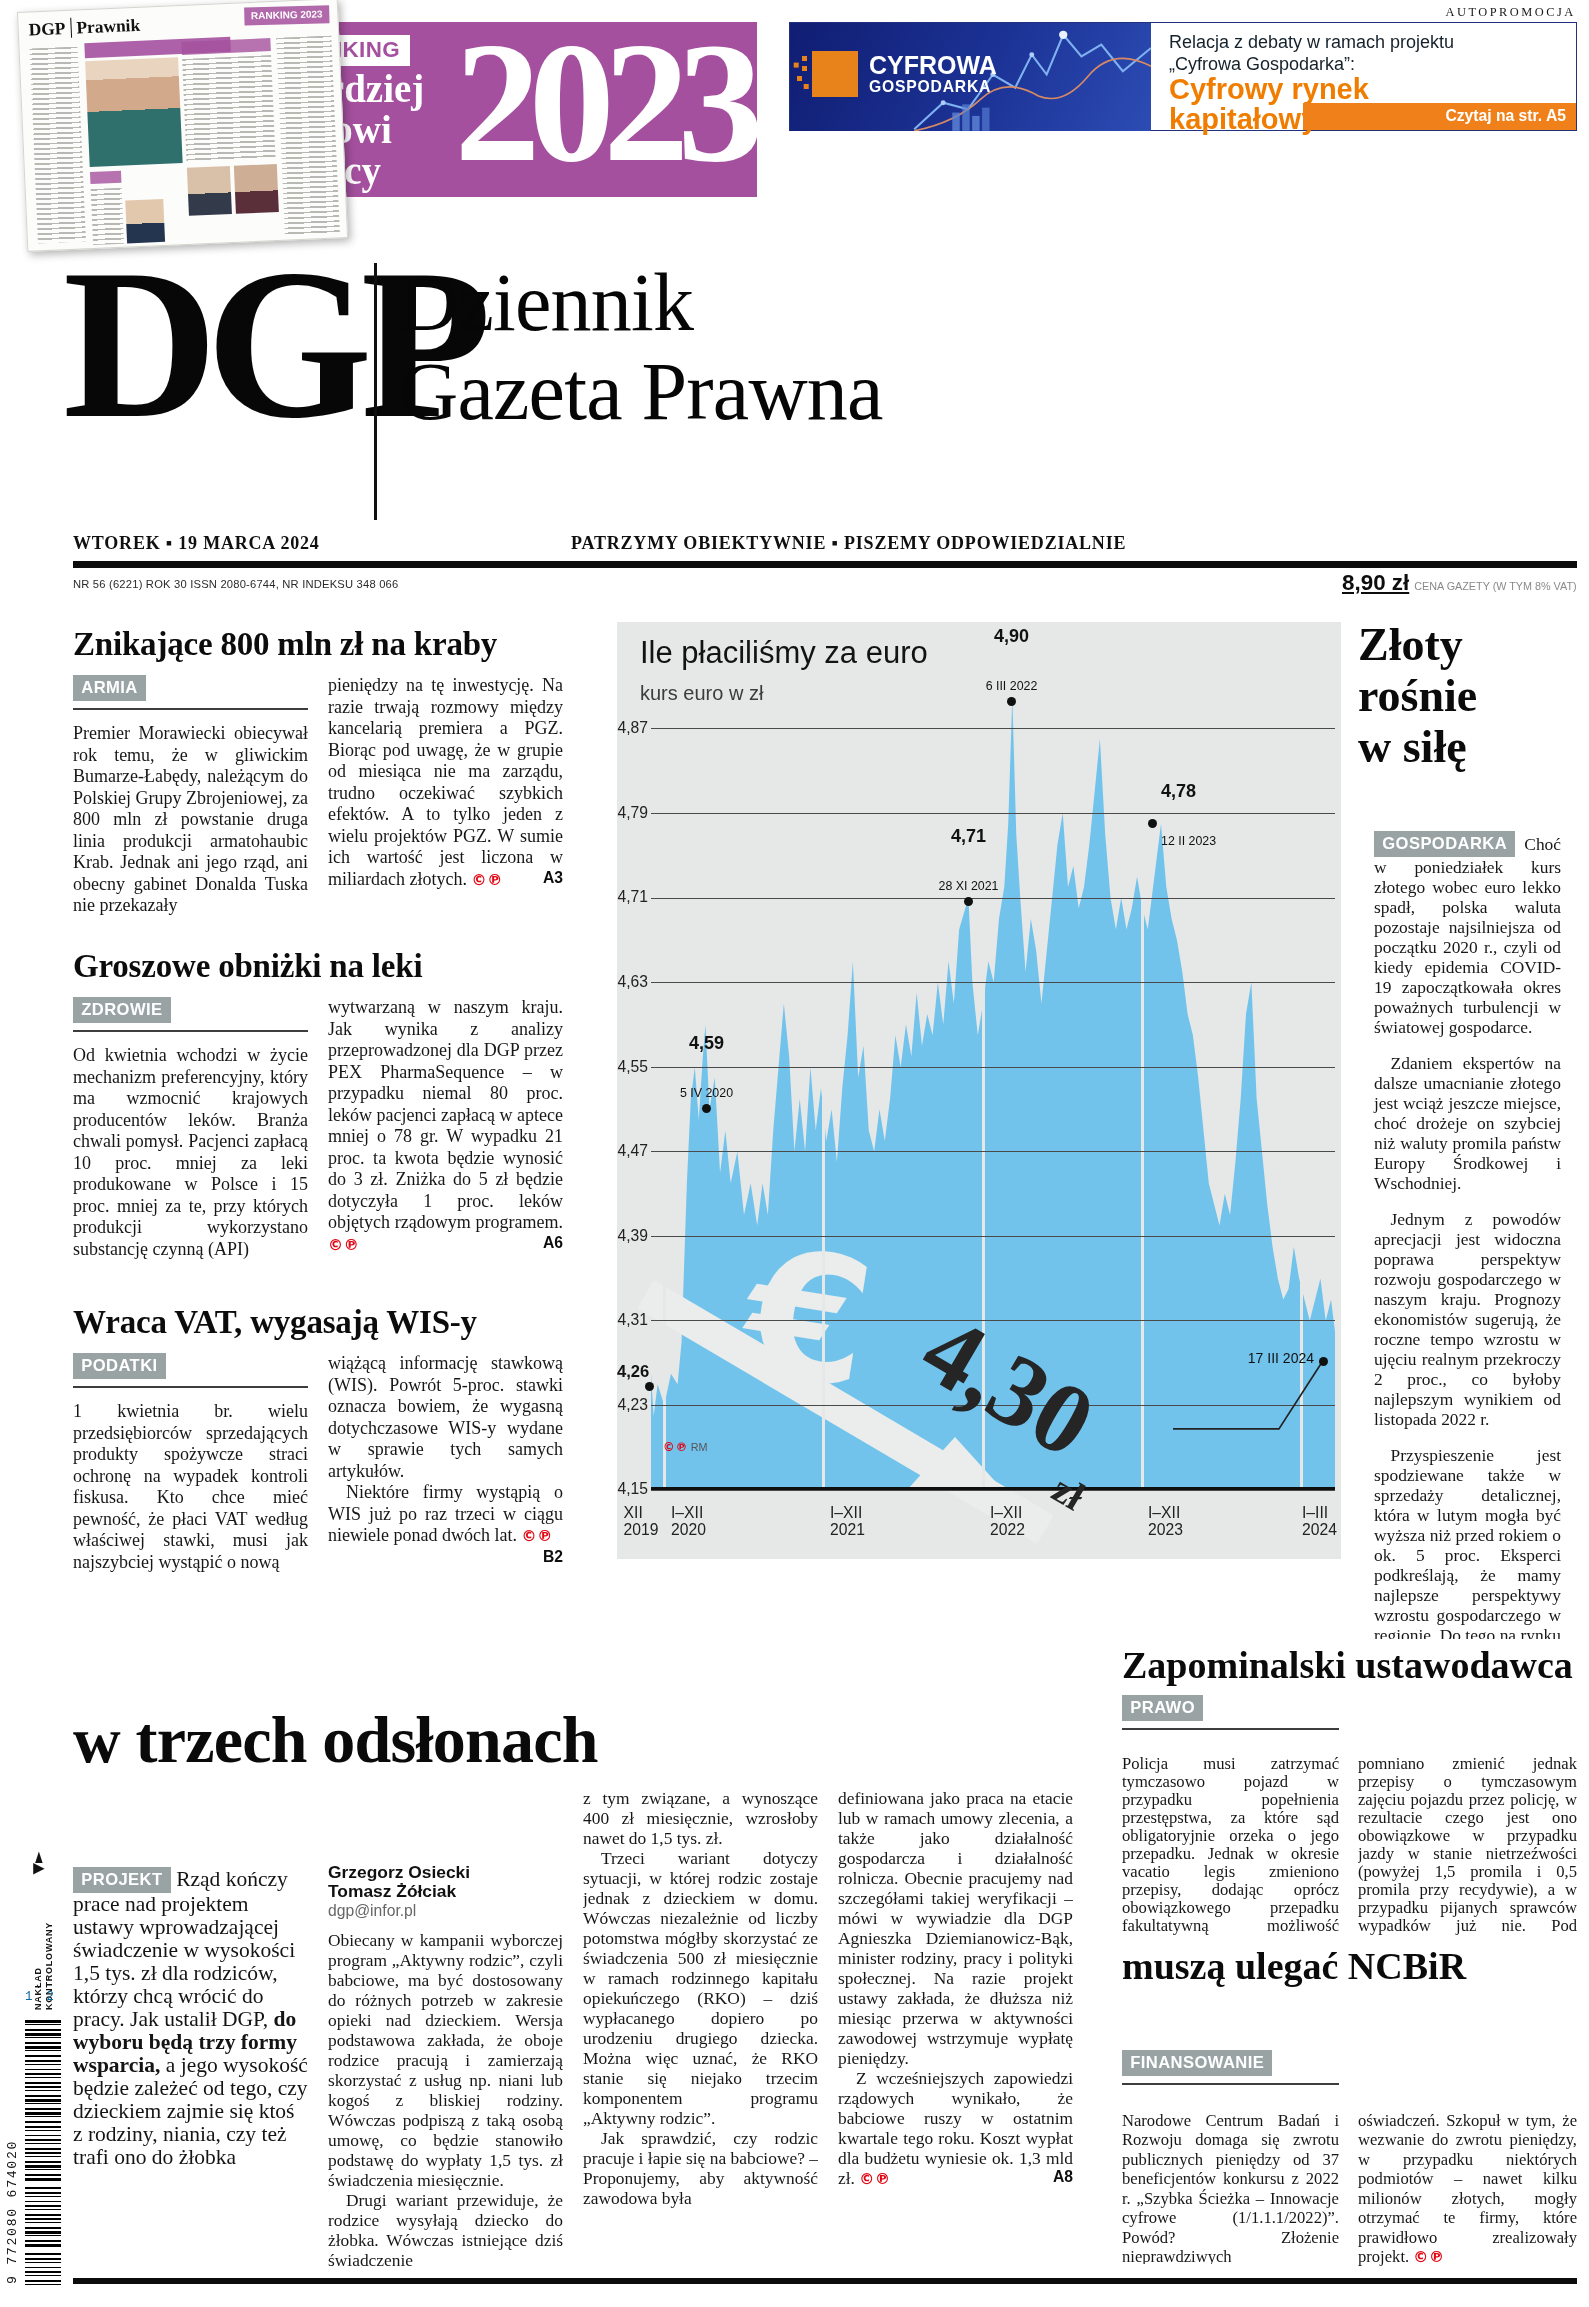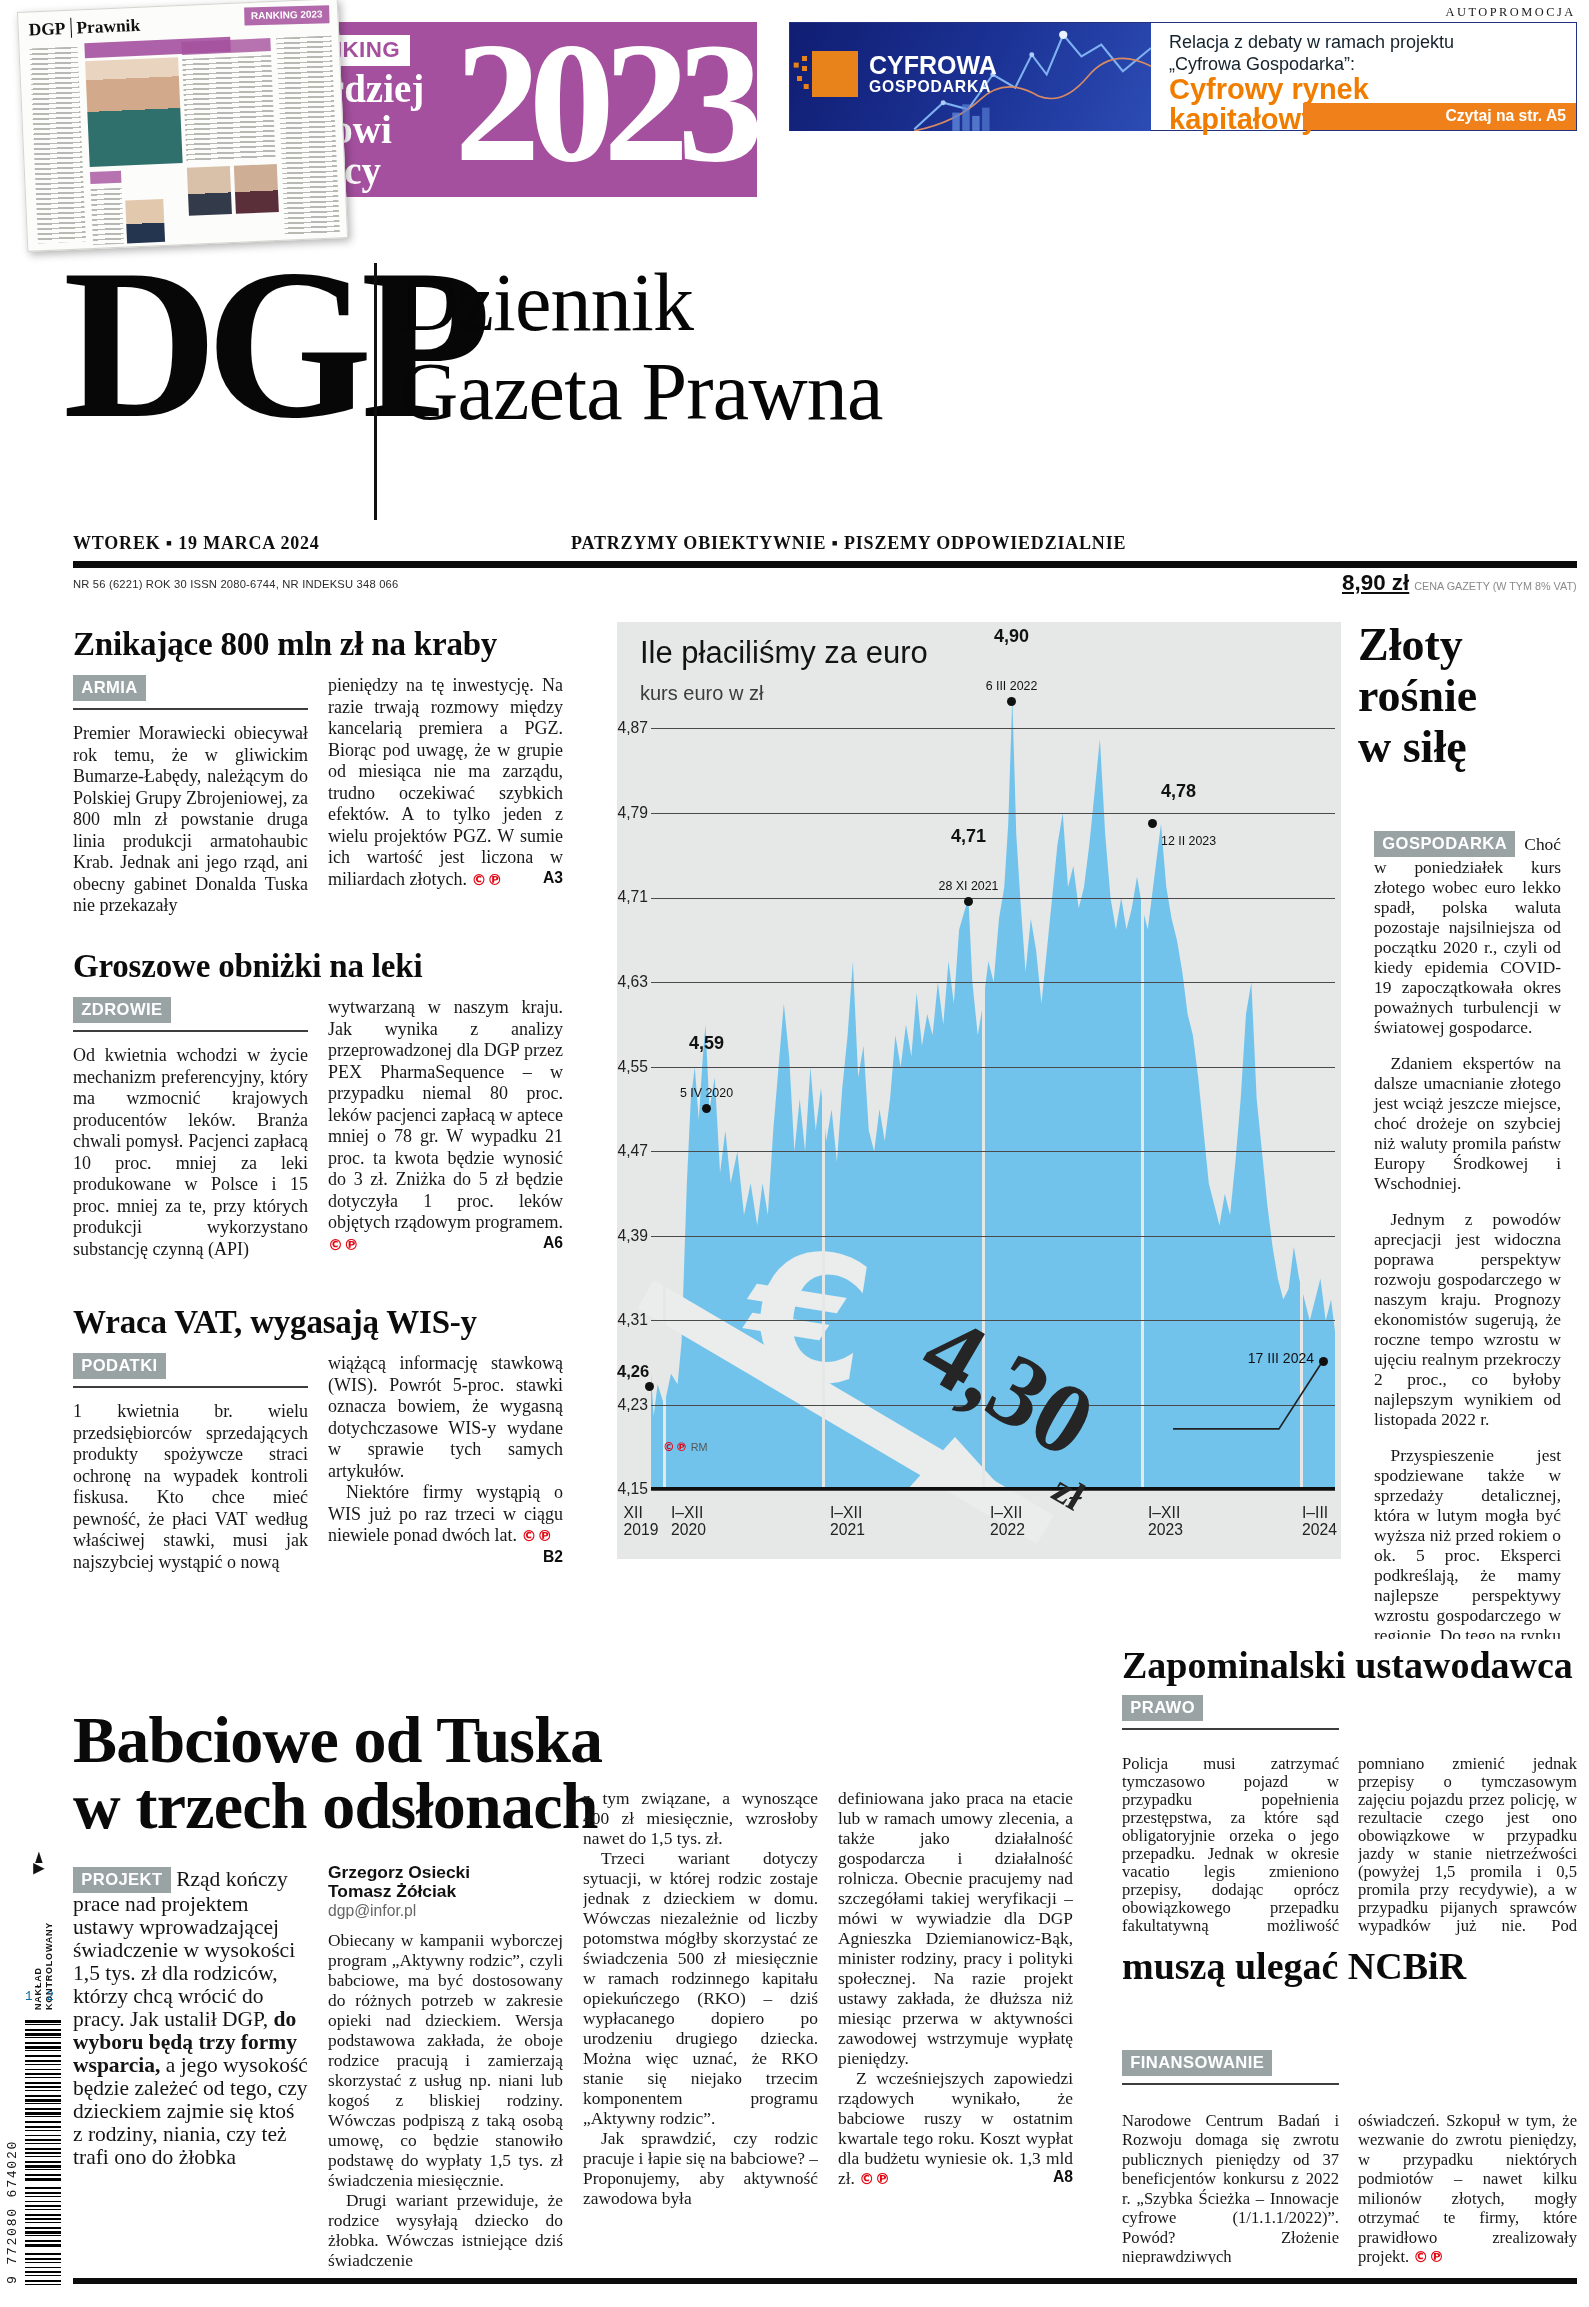--- a/index.html
+++ b/index.html
@@ -319,7 +319,6 @@
   </div>
 
   <div class="bab-title" data-name="article-babciowe-headline">
-    <div data-name="babciowe-headline-line1">Babciowe od Tuska</div>
     <div data-name="babciowe-headline-line2">w trzech odsłonach</div>
   </div>
   <div class="col lead" style="left:73px;top:1867px;width:235px;height:397px;" data-name="article-babciowe-lead">

